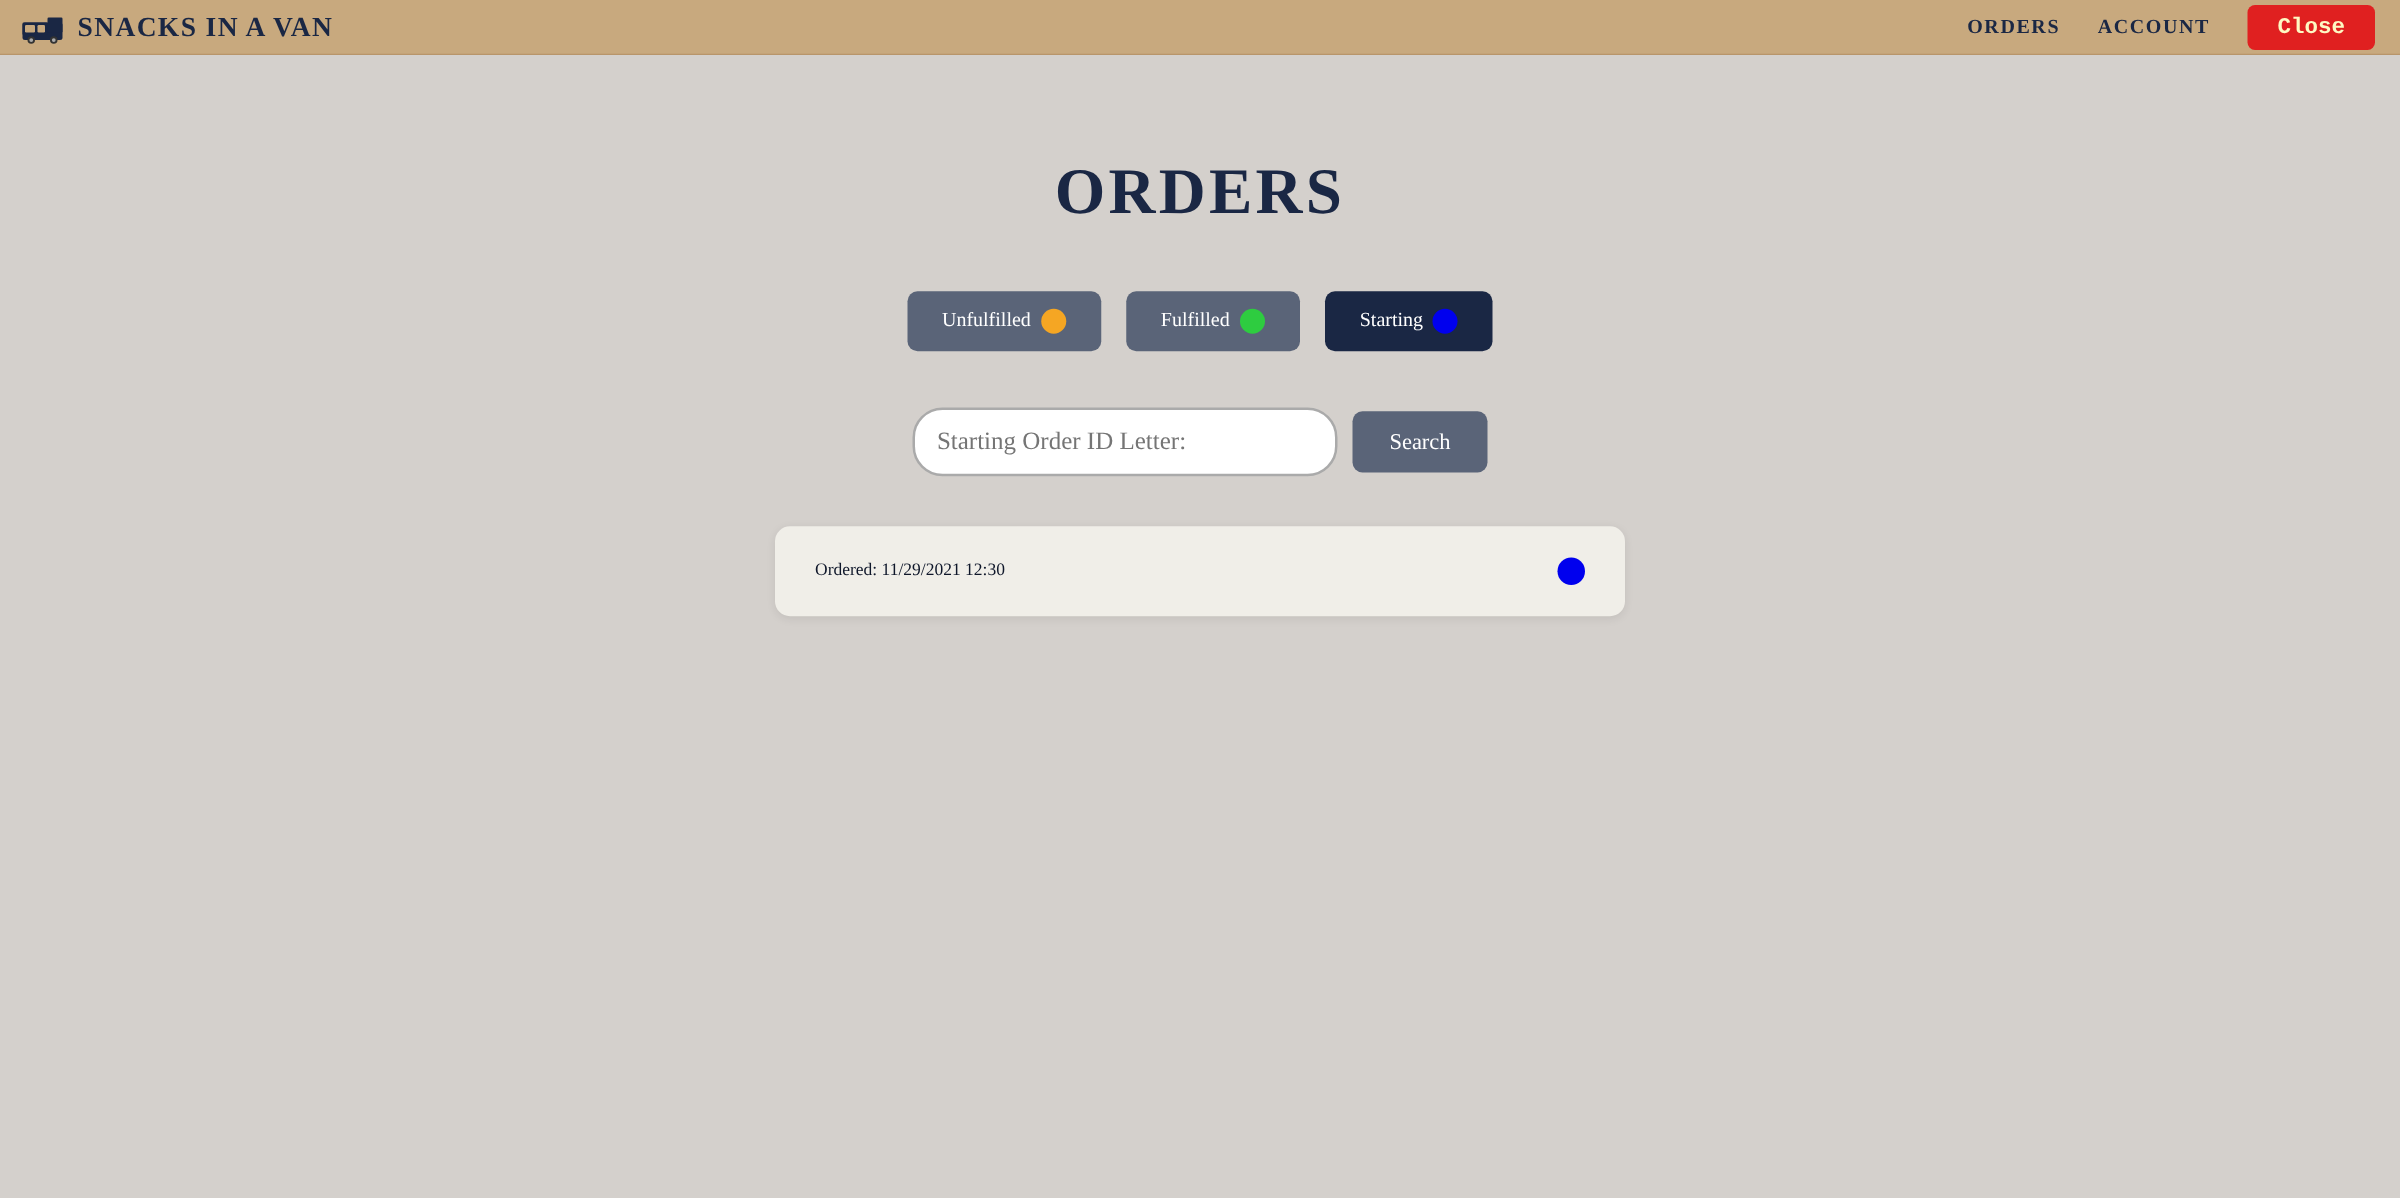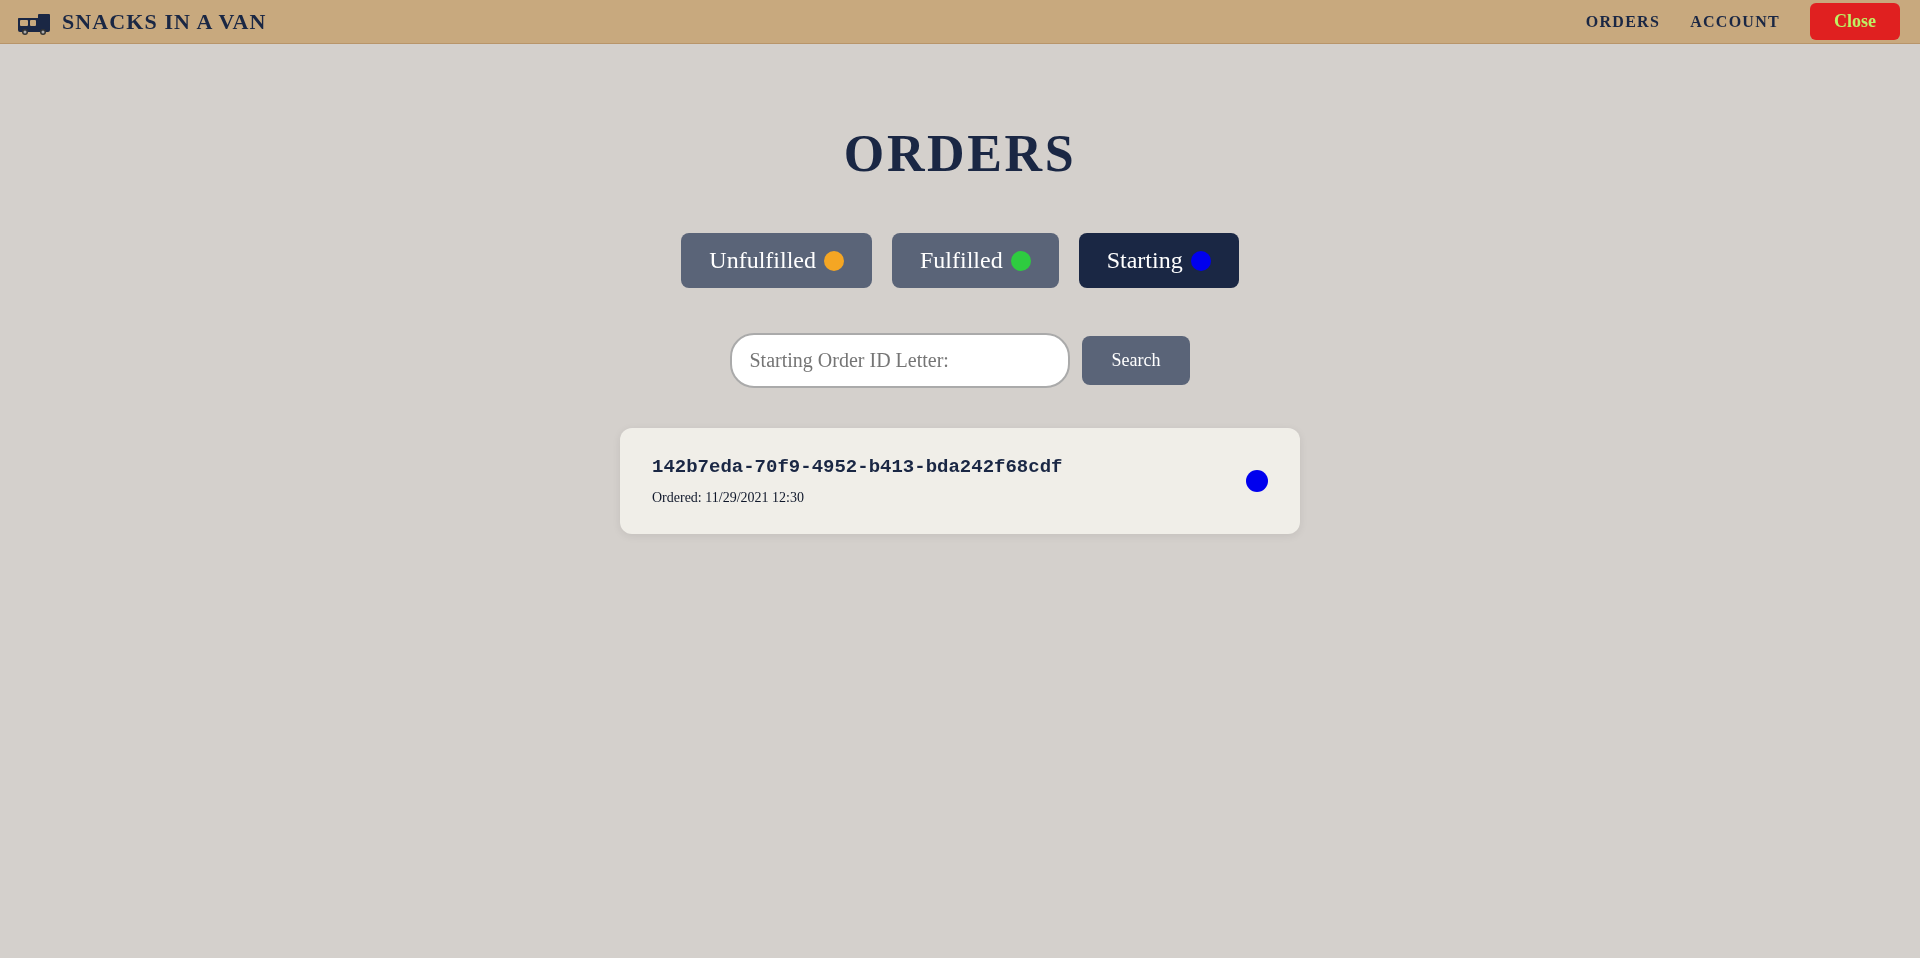--- a/index.html
+++ b/index.html
@@ -67,14 +67,14 @@
 
     .close-button {
       background-color: #e02020;
-      color: #bef264;
+      color: #fef9c3;
       border: none;
       border-radius: 6px;
       padding: 8px 24px;
       font-size: 18px;
       font-weight: bold;
       cursor: pointer;
-      font-family: Liberation Serif, serif;
+      font-family: Liberation Mono, monospace;
     }
 
     

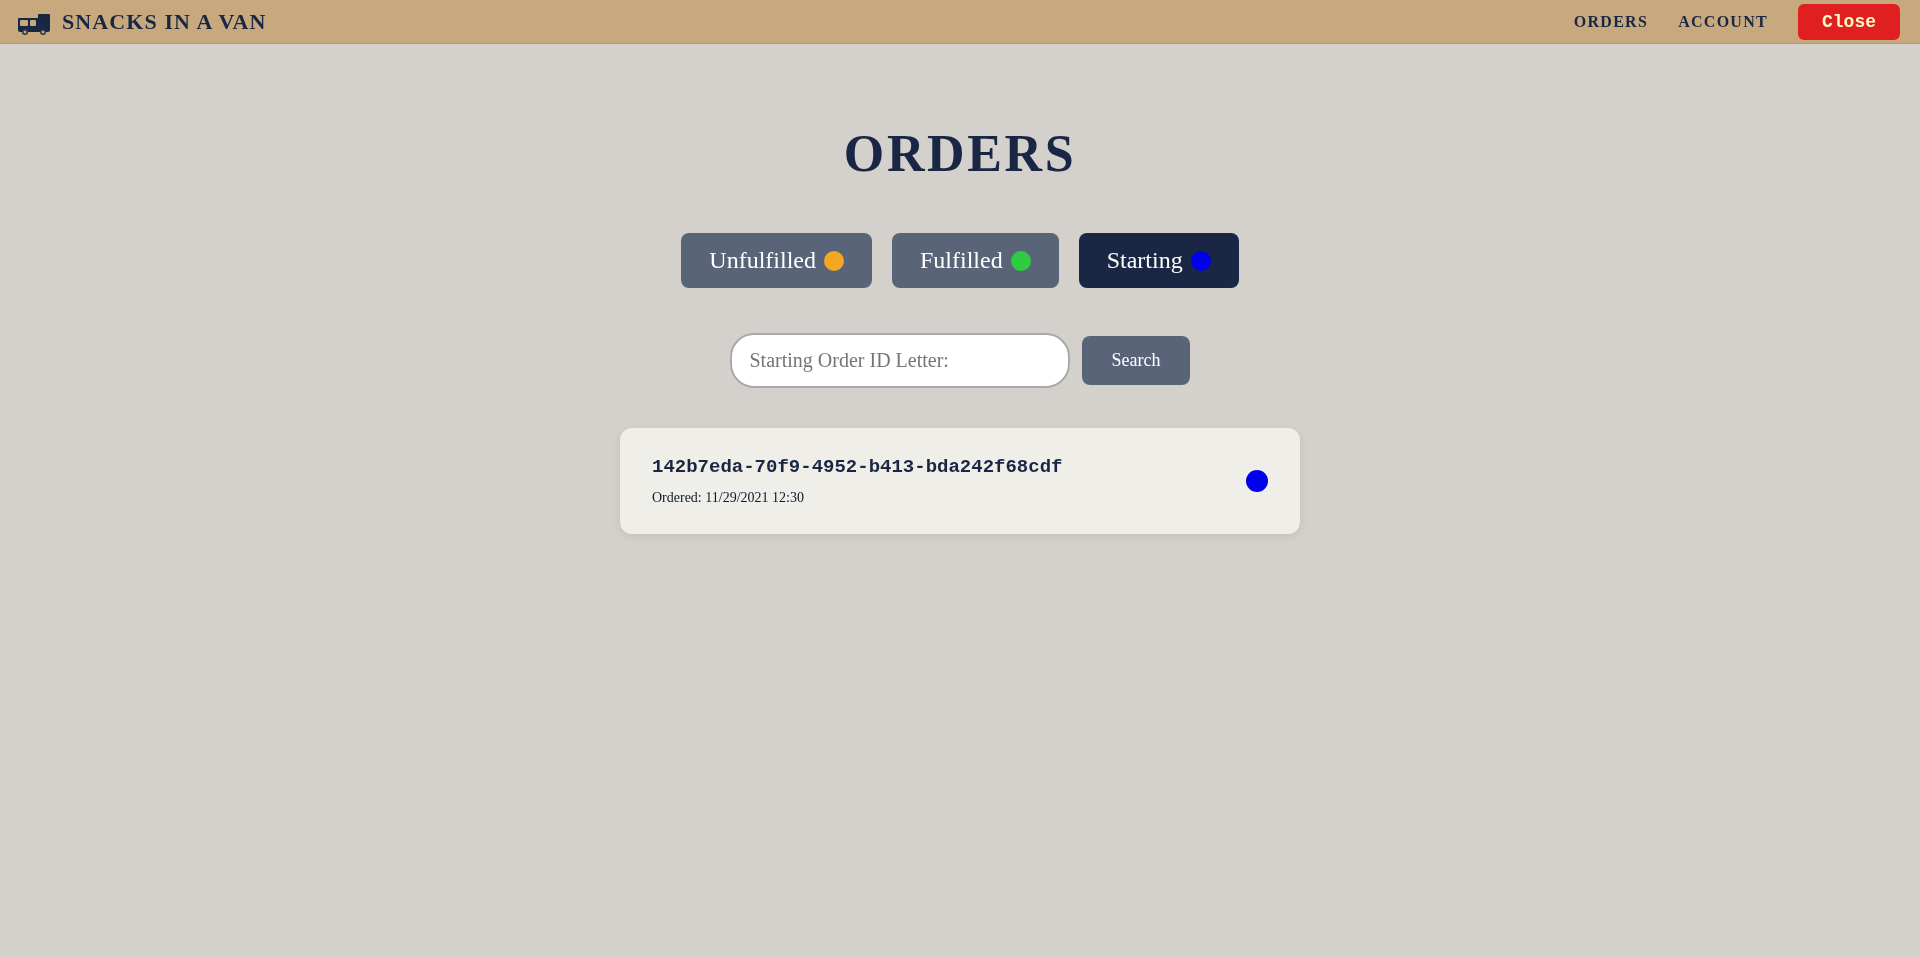--- a/index.html
+++ b/index.html
@@ -110,7 +110,7 @@
       border-radius: 8px;
       border: none;
       cursor: pointer;
-      font-size: 24px;
+      font-size: 16px;
       font-family: Georgia, serif;
       font-weight: 500;
       color: white;

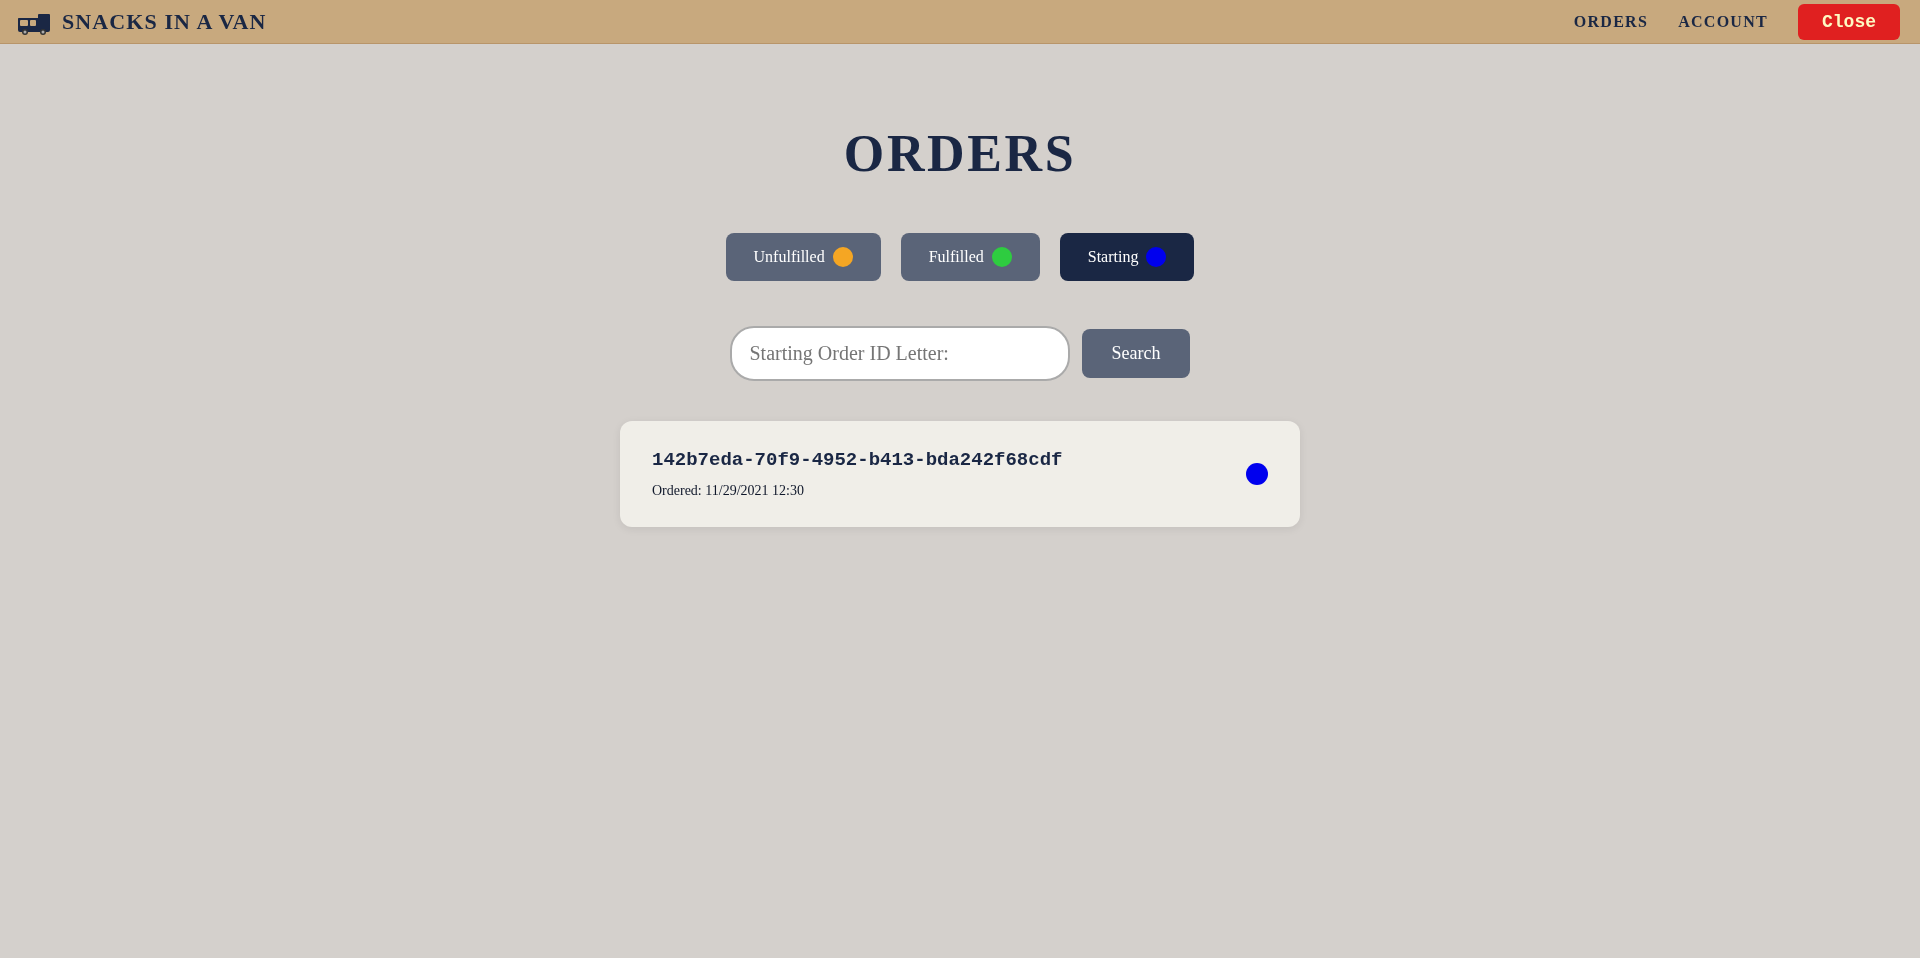--- a/index.html
+++ b/index.html
@@ -267,7 +267,6 @@
 
   <div class="orders-list">
     <div class="order-card">
-      <span class="order-id">142b7eda-70f9-4952-b413-bda242f68cdf</span>
       <span class="order-date">
         <span>Ordered: </span>
         <span>11/29/2021 12:30</span>

